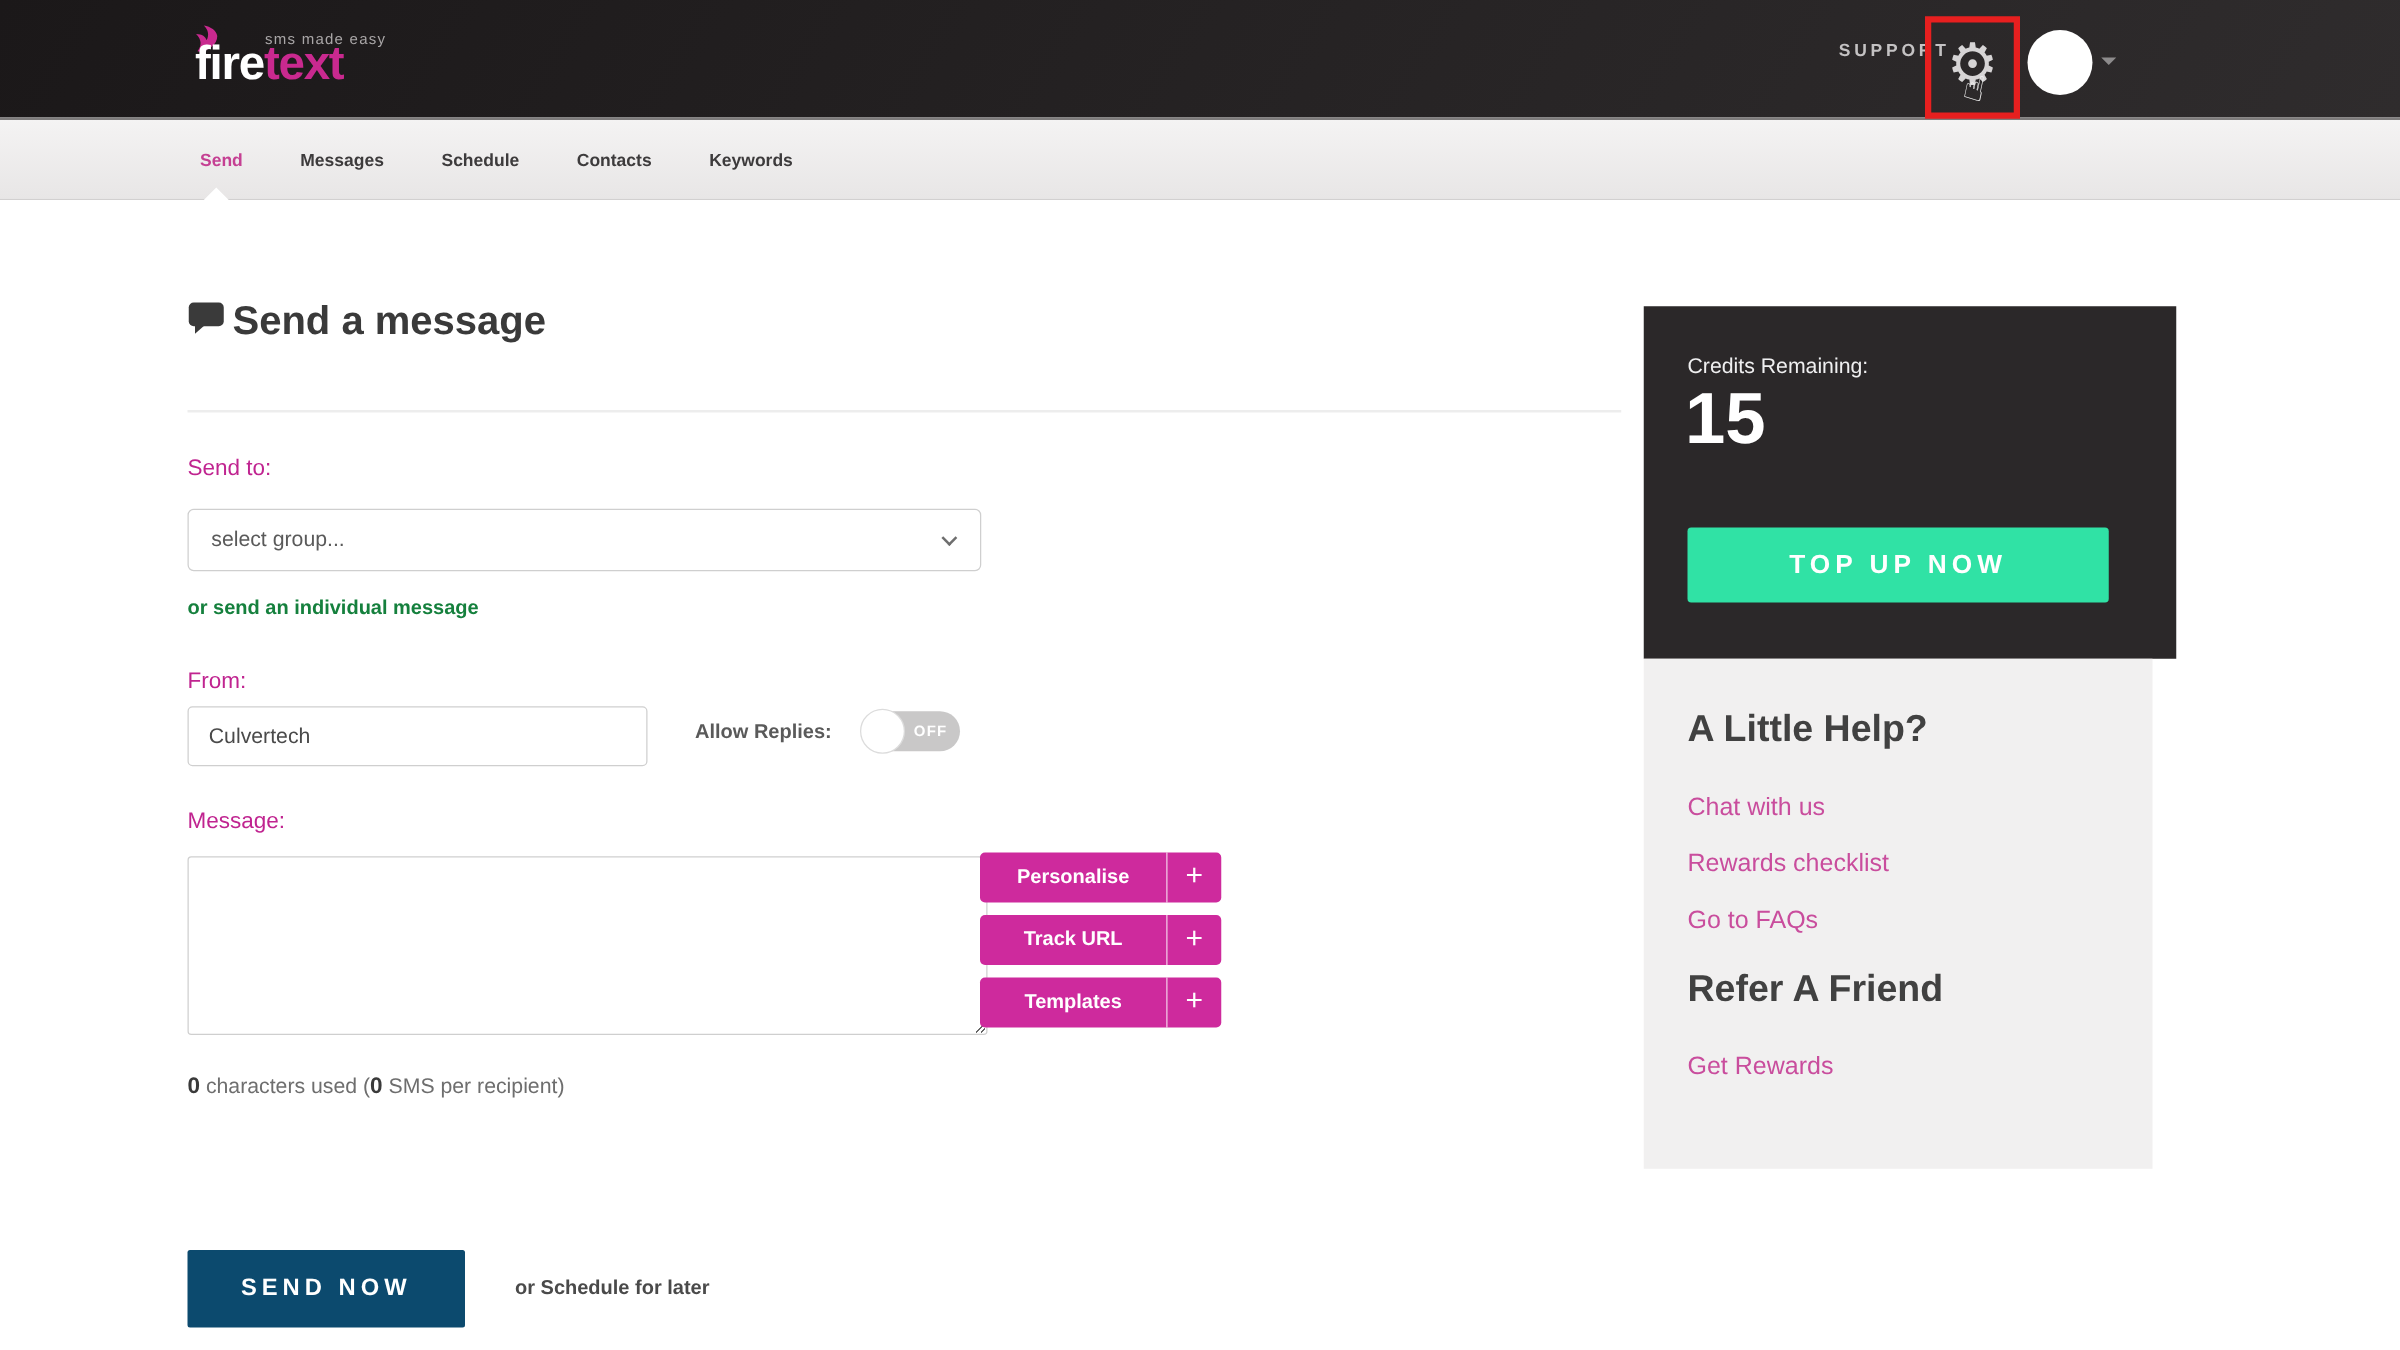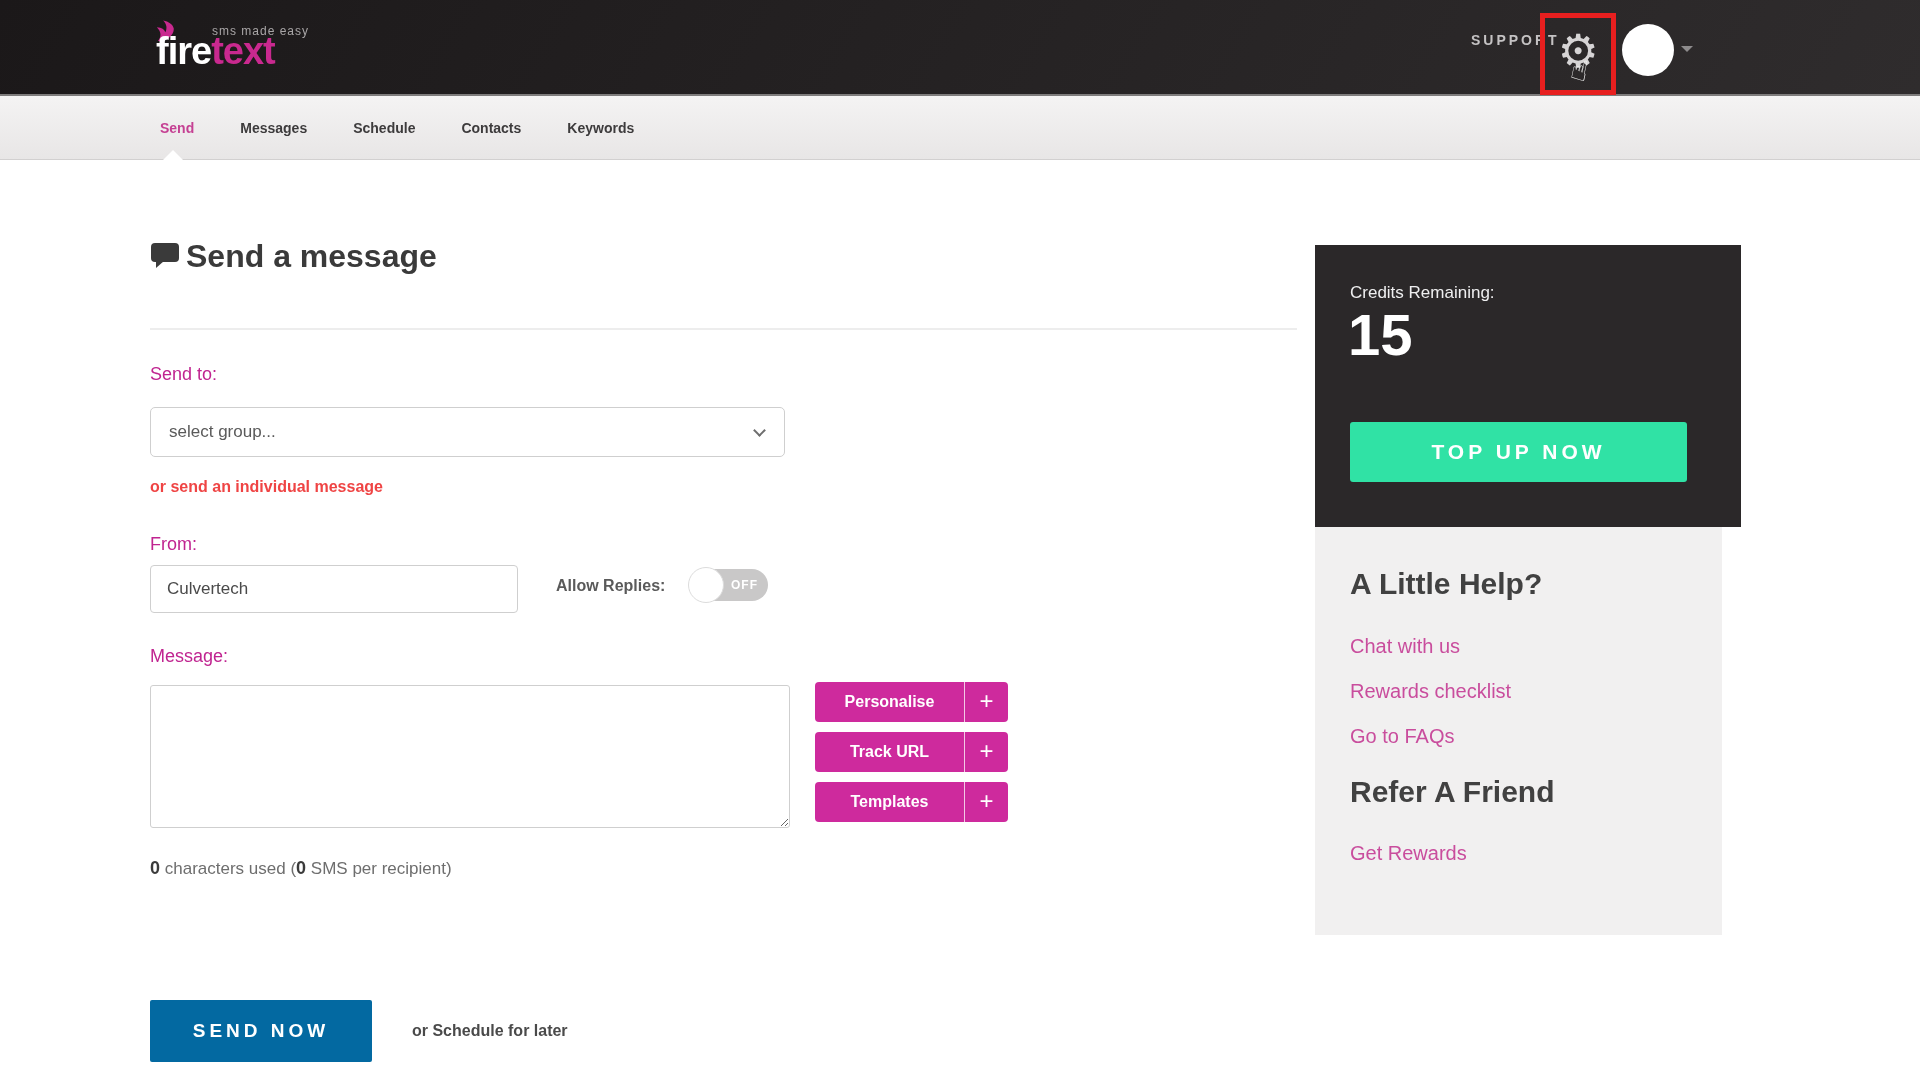--- a/index.html
+++ b/index.html
@@ -57,7 +57,7 @@
   .select-chevron { position:absolute; right:20px; top:18px; width:9px; height:9px;
                     border-right:2px solid #6e6e6e; border-bottom:2px solid #6e6e6e;
                     transform:rotate(45deg); }
-  .individual { position:absolute; left:150px; top:478px; font-size:16px; font-weight:bold; color:#ef4444; }
+  .individual { position:absolute; left:150px; top:478px; font-size:16px; font-weight:bold; color:#15803d; }
 
   .from-input { position:absolute; left:150px; top:565px; width:368px; height:48px;
                 border:1px solid #cfcfcf; border-radius:4px; padding:0 16px;

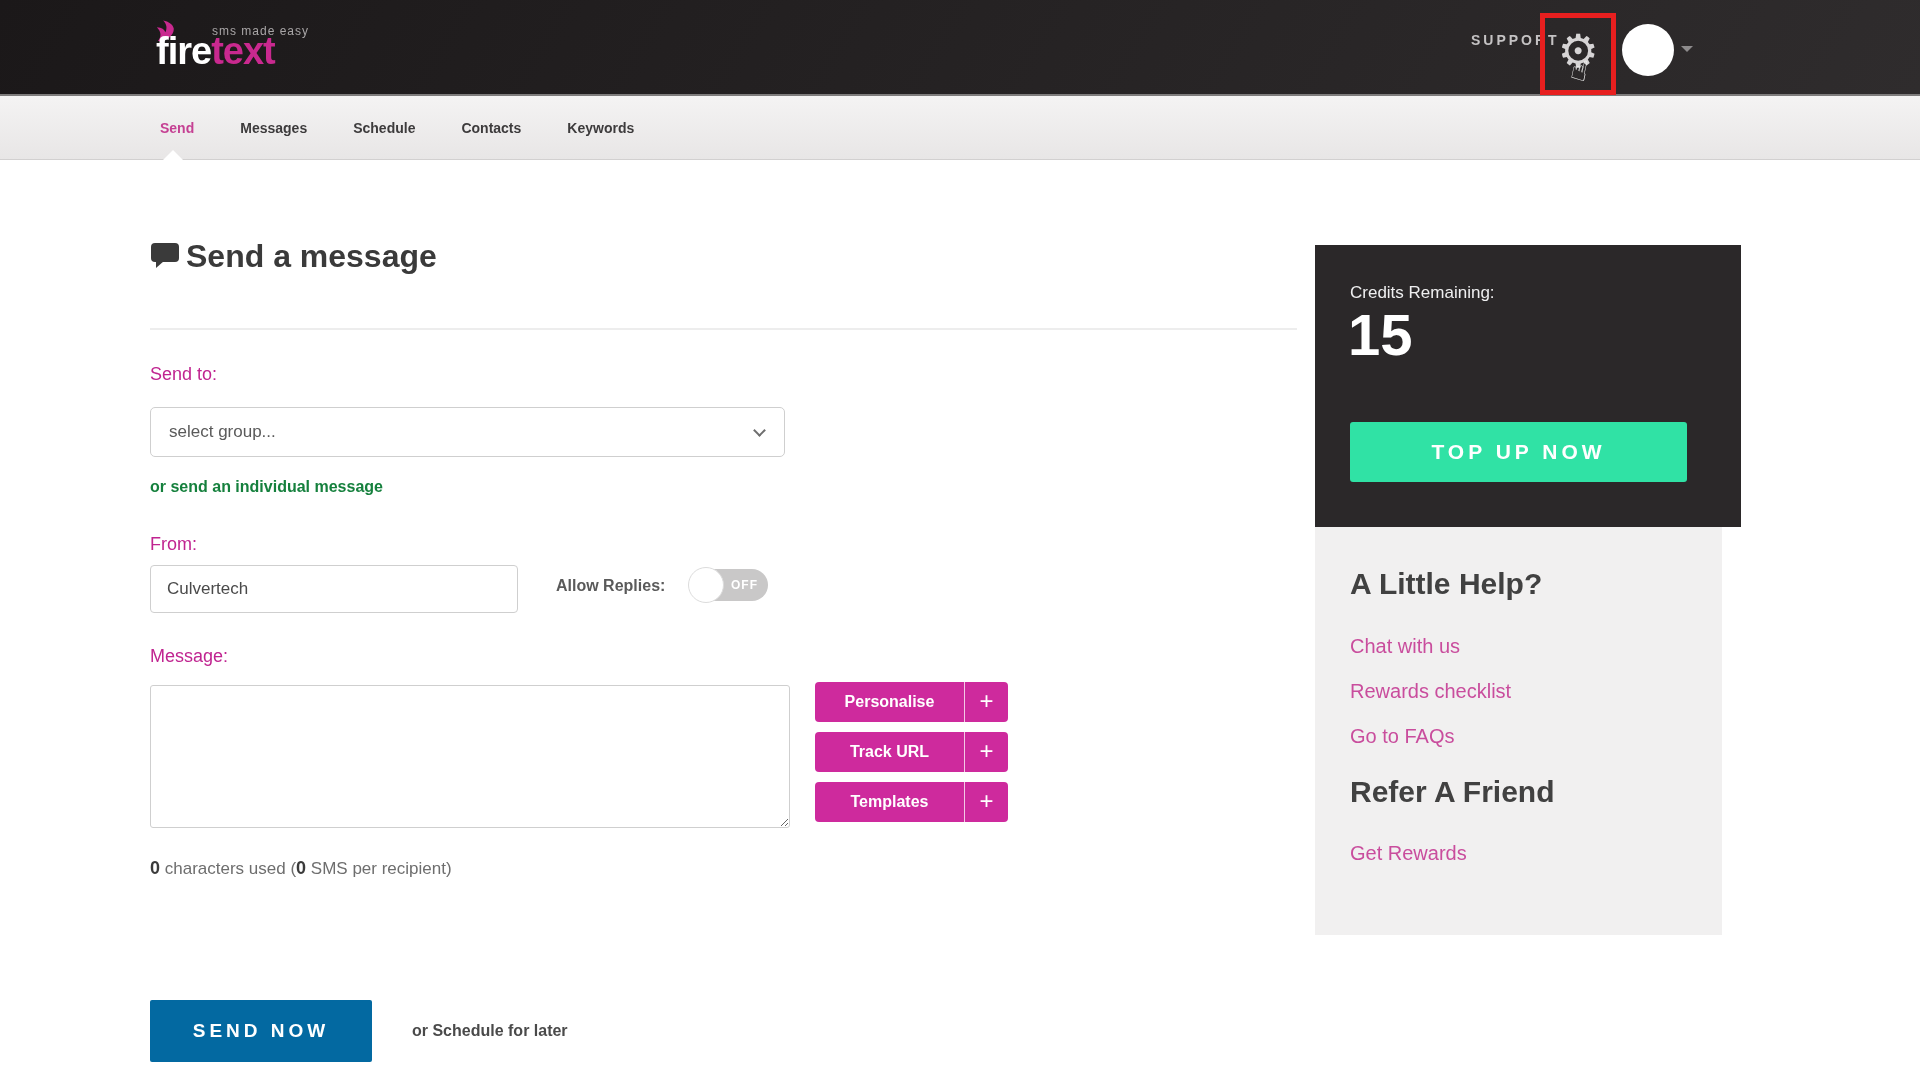--- a/index.html
+++ b/index.html
@@ -74,7 +74,7 @@
                  border:1px solid #cfcfcf; border-radius:3px; resize:both;
                  font-family:inherit; font-size:16px; color:#444; padding:10px 14px; }
 
-  .tool-btn { position:absolute; left:815px; width:193px; height:40px; background:#ce2a9d;
+  .tool-btn { position:absolute; left:784px; width:193px; height:40px; background:#ce2a9d;
               border-radius:4px; color:#ffffff; display:flex; cursor:pointer; }
   .tool-btn.t0 { top:682px; } .tool-btn.t1 { top:732px; } .tool-btn.t2 { top:782px; }
   .tool-label { width:150px; display:flex; align-items:center; justify-content:center;

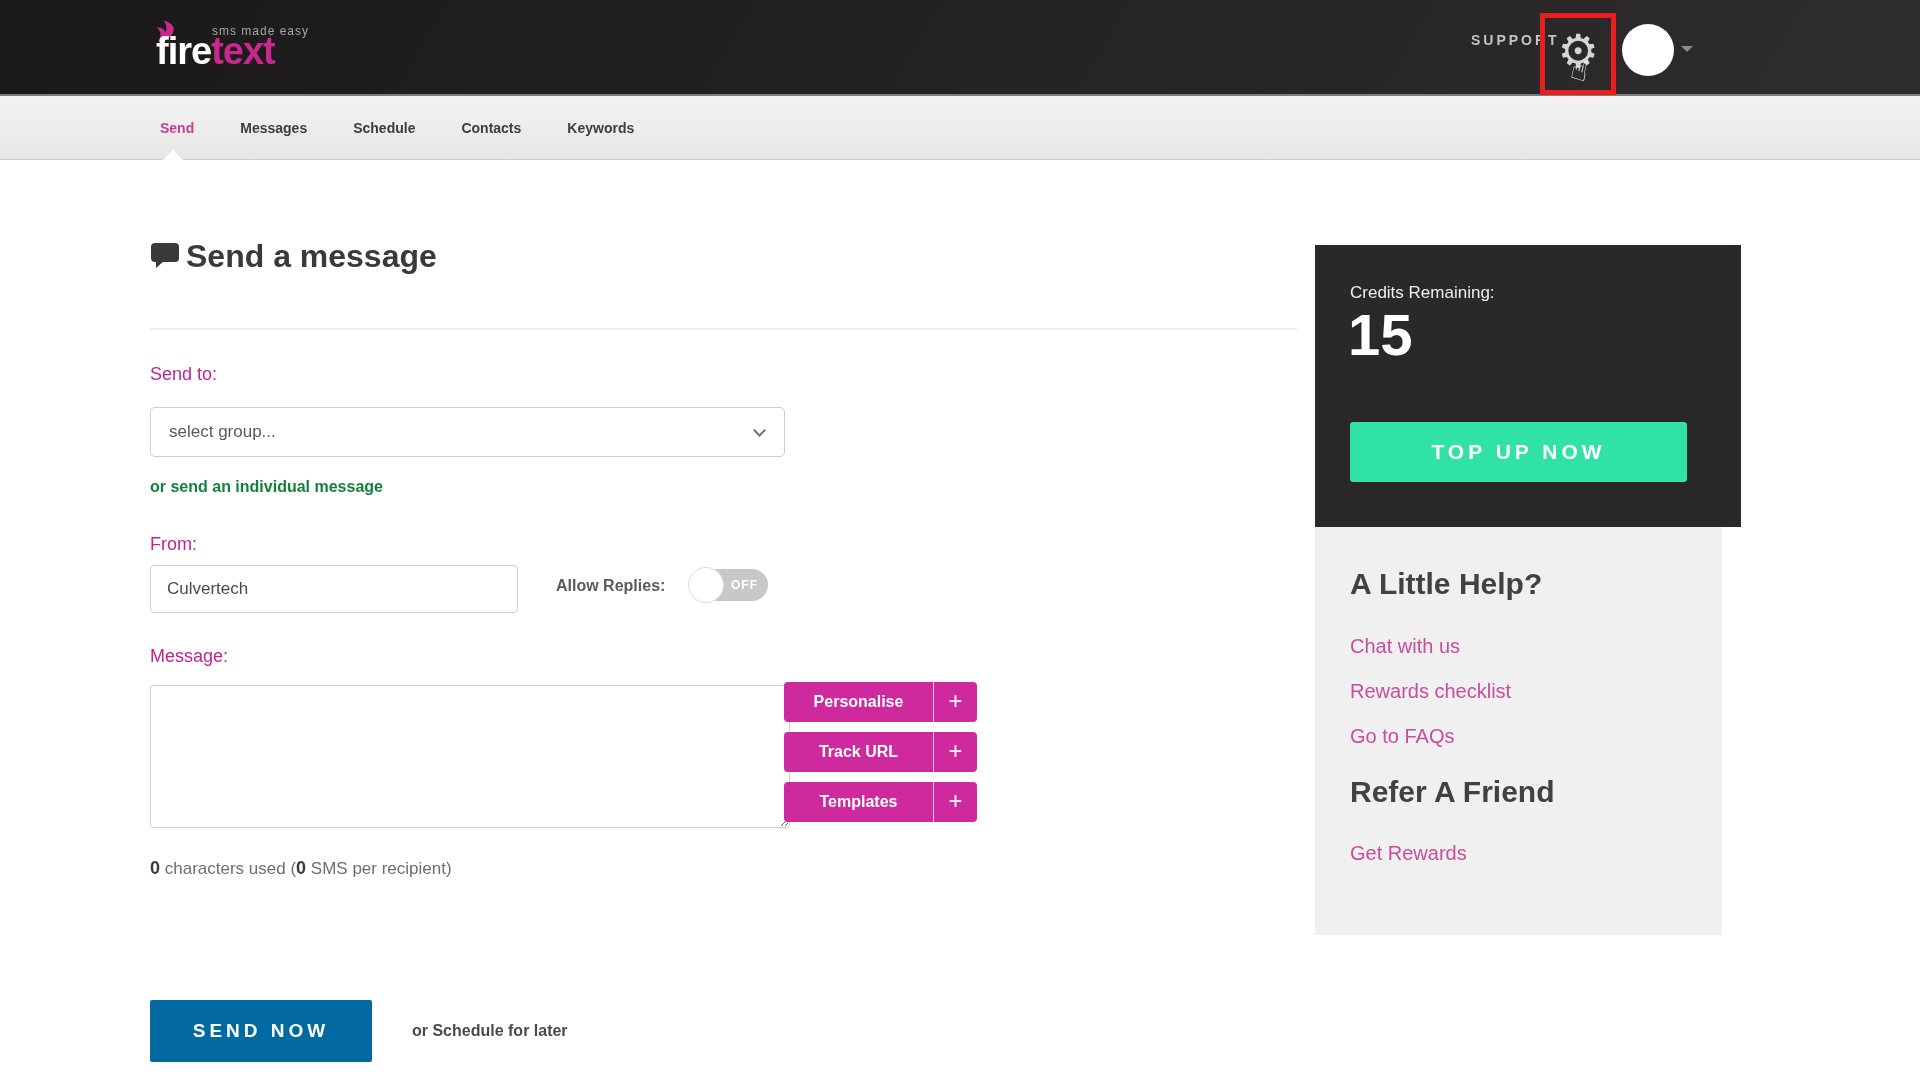--- a/index.html
+++ b/index.html
@@ -86,7 +86,7 @@
   .counter b { color:#3a3a3a; font-size:18px; }
 
   .send-now { position:absolute; left:150px; top:1000px; width:222px; height:62px;
-              background:#0369a1; border:none; border-radius:2px; color:#ffffff;
+              background:#0c4a6e; border:none; border-radius:2px; color:#ffffff;
               font-size:19px; font-weight:bold; letter-spacing:4px; font-family:inherit; cursor:pointer; }
   .schedule-link { position:absolute; left:412px; top:1022px; font-size:16px; font-weight:bold;
                    color:#4a4a4a; cursor:pointer; }

